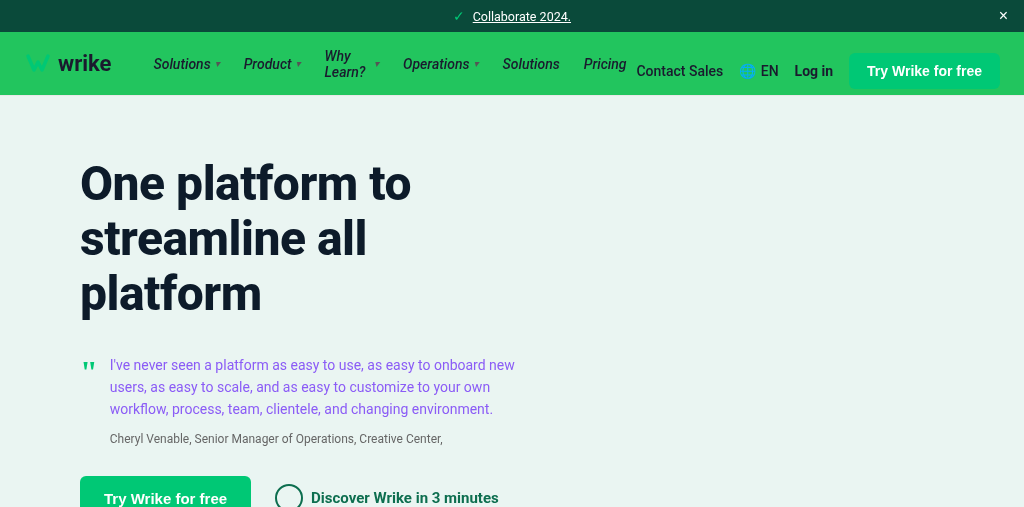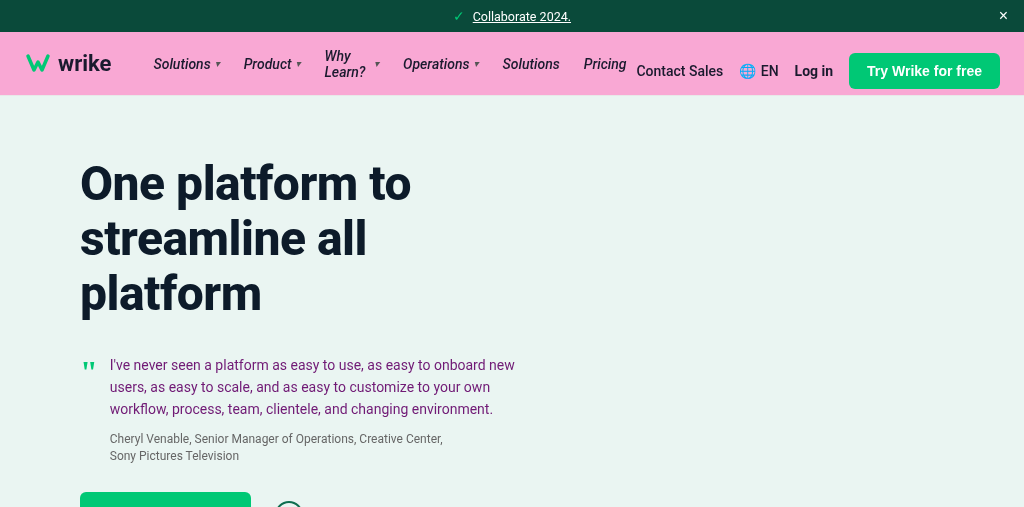--- a/index.html
+++ b/index.html
@@ -49,7 +49,7 @@
 
     
     .navbar {
-      background-color: #f9a8d4;
+      background-color: #22c55e;
       display: flex;
       align-items: center;
       padding: 0 24px;

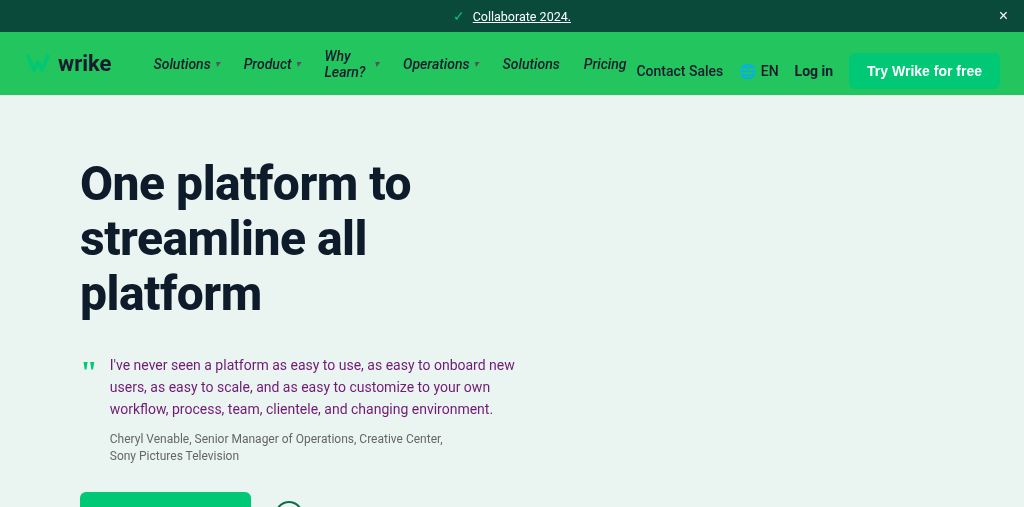--- a/index.html
+++ b/index.html
@@ -181,7 +181,7 @@
 
     .testimonial-text {
       font-size: 14px;
-      color: #701a75;
+      color: #8b5cf6;
       line-height: 1.6;
       margin-bottom: 10px;
     }

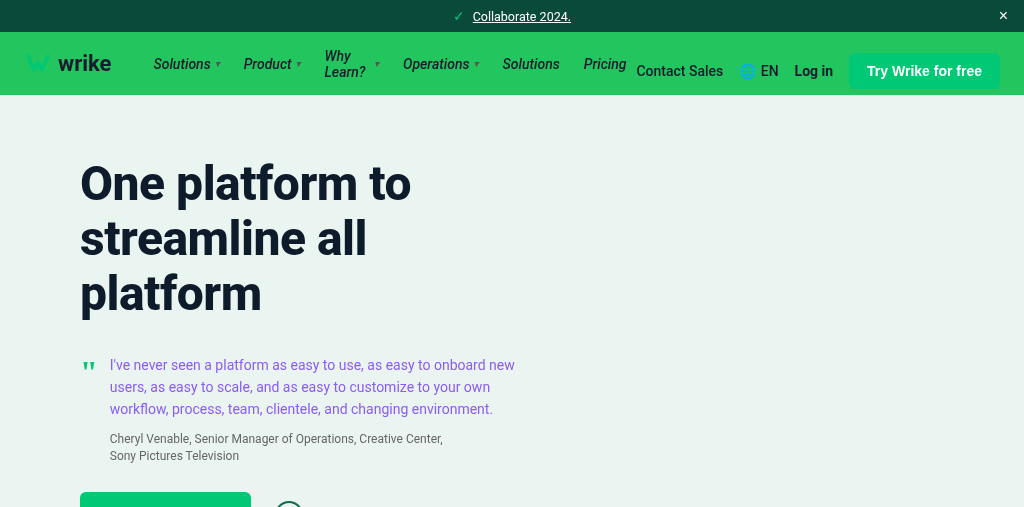--- a/index.html
+++ b/index.html
@@ -293,7 +293,6 @@
       <p class="testimonial-text">I've never seen a platform as easy to use, as easy to onboard new users, as easy to scale, and as easy to customize to your own workflow, process, team, clientele, and changing environment.</p>
       <div class="testimonial-author">
         <div>Cheryl Venable, Senior Manager of Operations, Creative Center,</div>
-        <div>Sony Pictures Television</div>
       </div>
     </div>
   </div>

